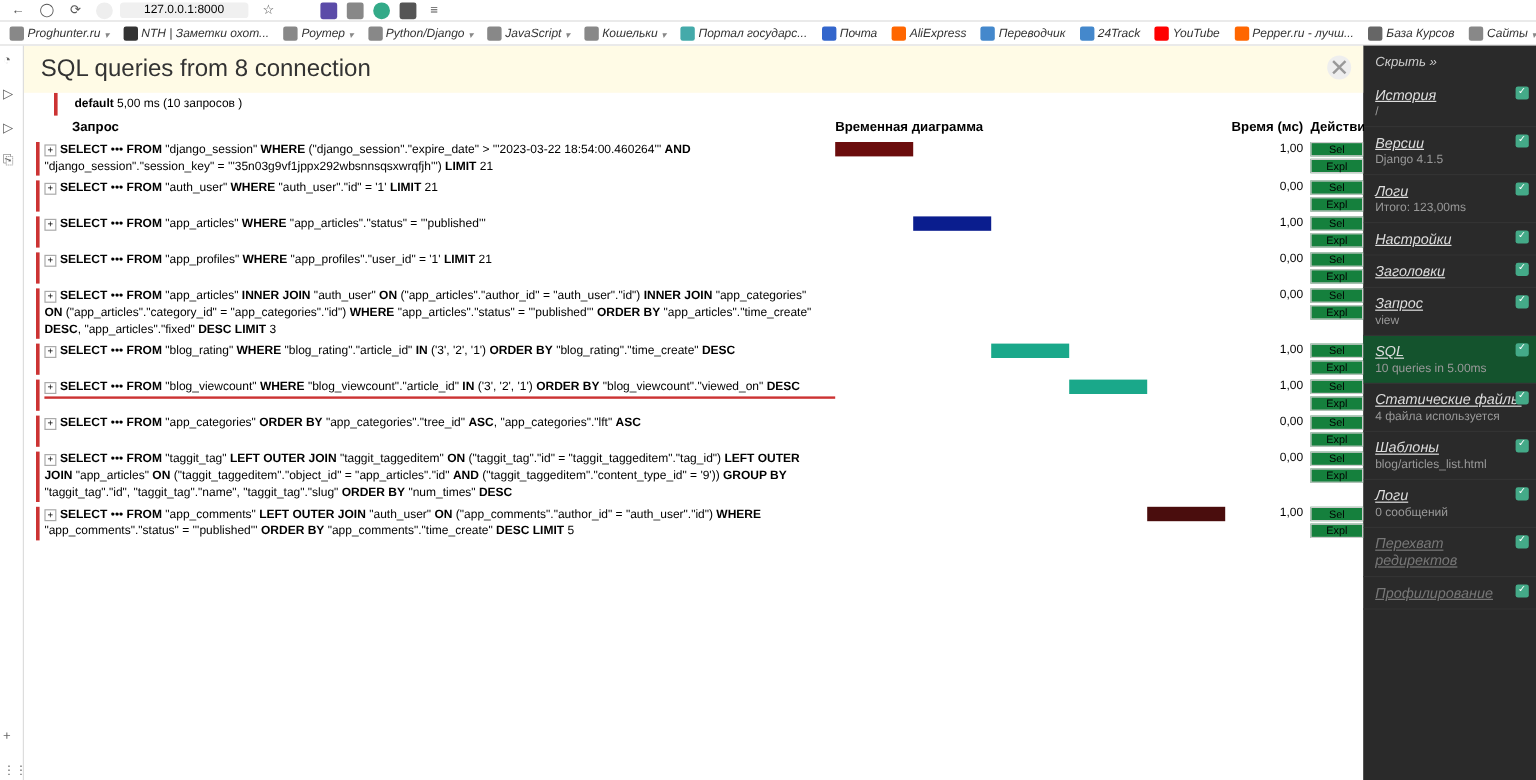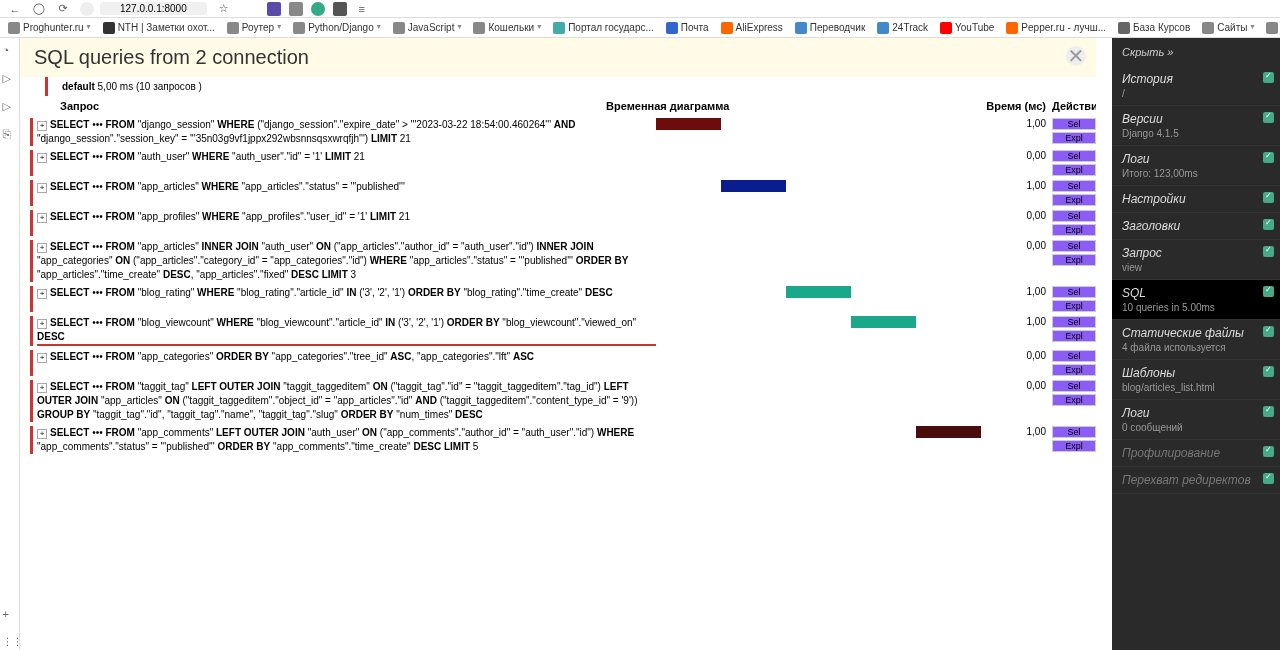--- a/index.html
+++ b/index.html
@@ -14,7 +14,7 @@
 .browser-top .ext-icon { width: 14px; height: 14px; border-radius: 2px; }
 
 .bookmarks { height: 20px; display: flex; align-items: center; padding: 0 8px; gap: 12px; font-size: 10px; color: #333; border-bottom: 1px solid #ddd; }
-.bookmarks .bm { display: flex; align-items: flex-start; gap: 3px; cursor: pointer; white-space: nowrap; }
+.bookmarks .bm { display: flex; align-items: flex-end; gap: 3px; cursor: pointer; white-space: nowrap; font-style: italic; }
 .bookmarks .bm .favicon { width: 12px; height: 12px; border-radius: 2px; }
 .bookmarks .chevron { font-size: 8px; color: #888; }
 

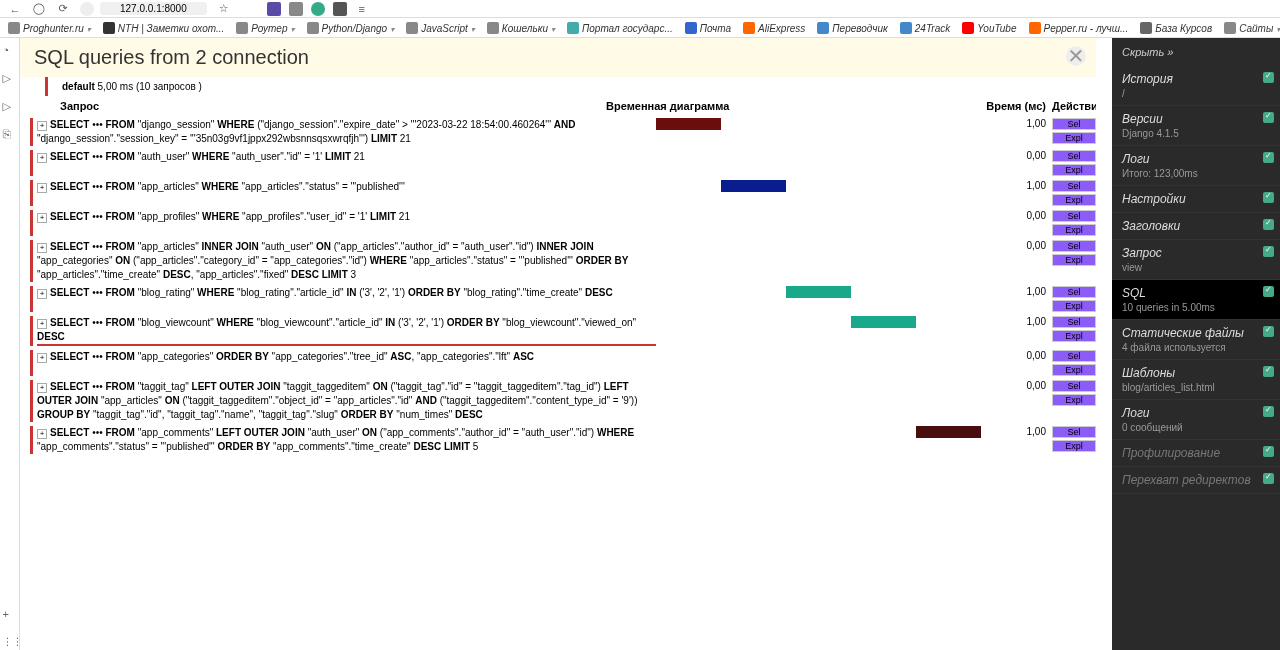--- a/index.html
+++ b/index.html
@@ -165,7 +165,7 @@
 
   <div class="content">
     <div class="sql-header">
-      <span>SQL queries from 2 connection</span>
+      <span>SQL queries from 8 connection</span>
       <div class="close">✕</div>
     </div>
     <div class="default-line">

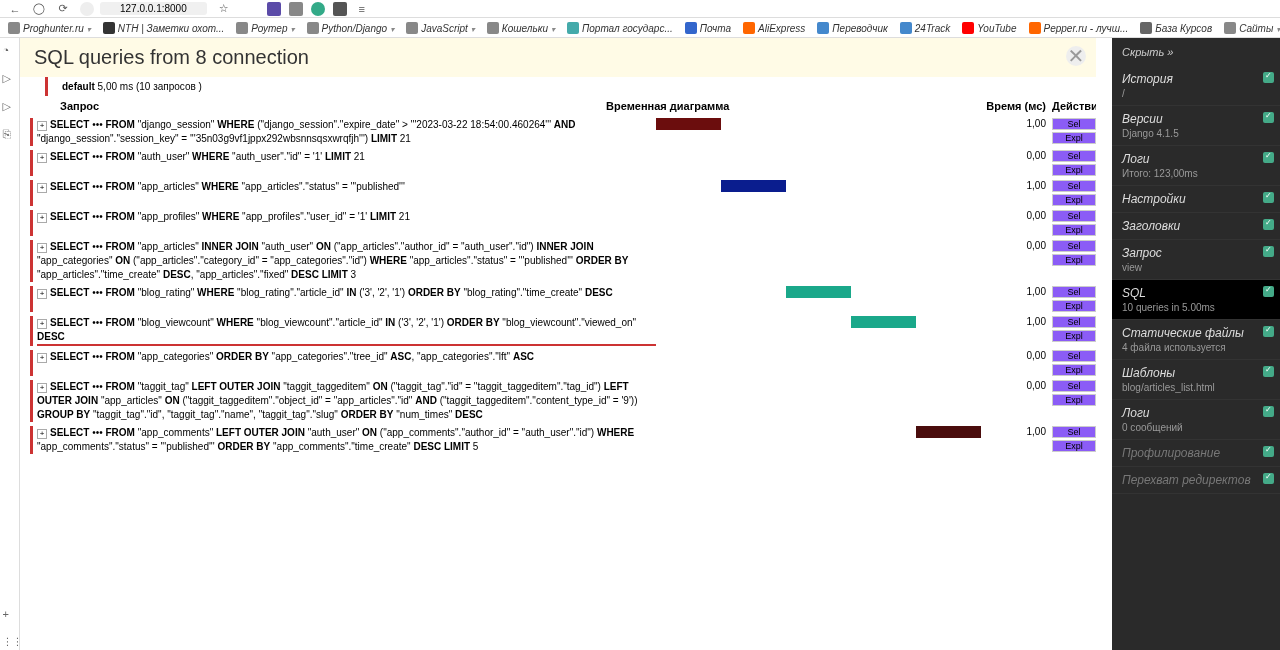--- a/index.html
+++ b/index.html
@@ -48,7 +48,7 @@
 .sql-row .mini-btn { background: #8b5cf6; border: 1px solid #ccc; font-size: 9px; padding: 0 4px; cursor: pointer; text-align: center; }
 .red-underline { border-bottom: 2px solid #c33; }
 
-.djdt-panel { width: 168px; background: #2a2a2a; color: #ccc; font-size: 11px; overflow-y: auto; margin-left: 16px; }
+.djdt-panel { width: 144px; background: #2a2a2a; color: #ccc; font-size: 11px; overflow-y: auto; }
 .djdt-panel .hide-btn { padding: 8px 10px; color: #ccc; cursor: pointer; font-style: italic; }
 .djdt-panel .sec { padding: 6px 10px; border-bottom: 1px solid #333; position: relative; cursor: pointer; }
 .djdt-panel .sec.active { background: #000000; }

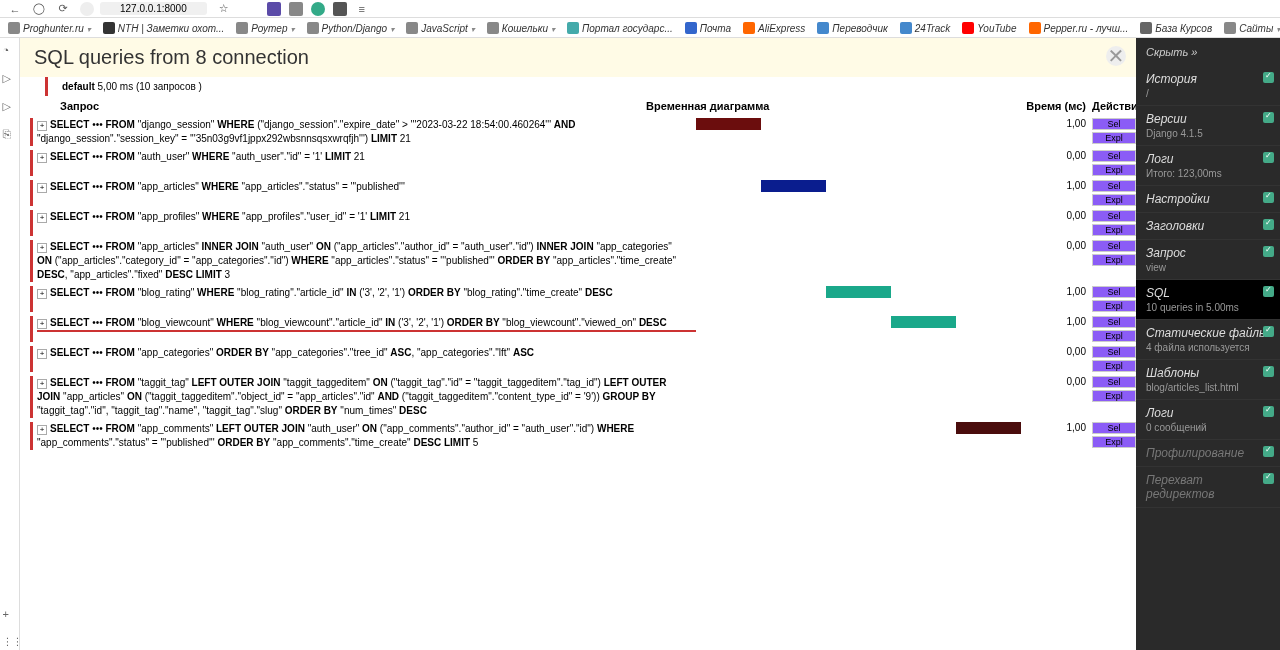--- a/index.html
+++ b/index.html
@@ -52,7 +52,7 @@
 .djdt-panel .hide-btn { padding: 8px 10px; color: #ccc; cursor: pointer; font-style: italic; }
 .djdt-panel .sec { padding: 6px 10px; border-bottom: 1px solid #333; position: relative; cursor: pointer; }
 .djdt-panel .sec.active { background: #000000; }
-.djdt-panel .sec .title { color: #ddd; font-style: italic; font-size: 12px; }
+.djdt-panel .sec .title { color: #ddd; font-style: italic; font-size: 12px; text-decoration: underline; }
 .djdt-panel .sec.muted .title { color: #777; }
 .djdt-panel .sec .sub { color: #999; font-size: 10px; margin-top: 2px; }
 .djdt-panel .sec .chk { position: absolute; right: 6px; top: 6px; width: 11px; height: 11px; background: #4a8; border-radius: 2px; }

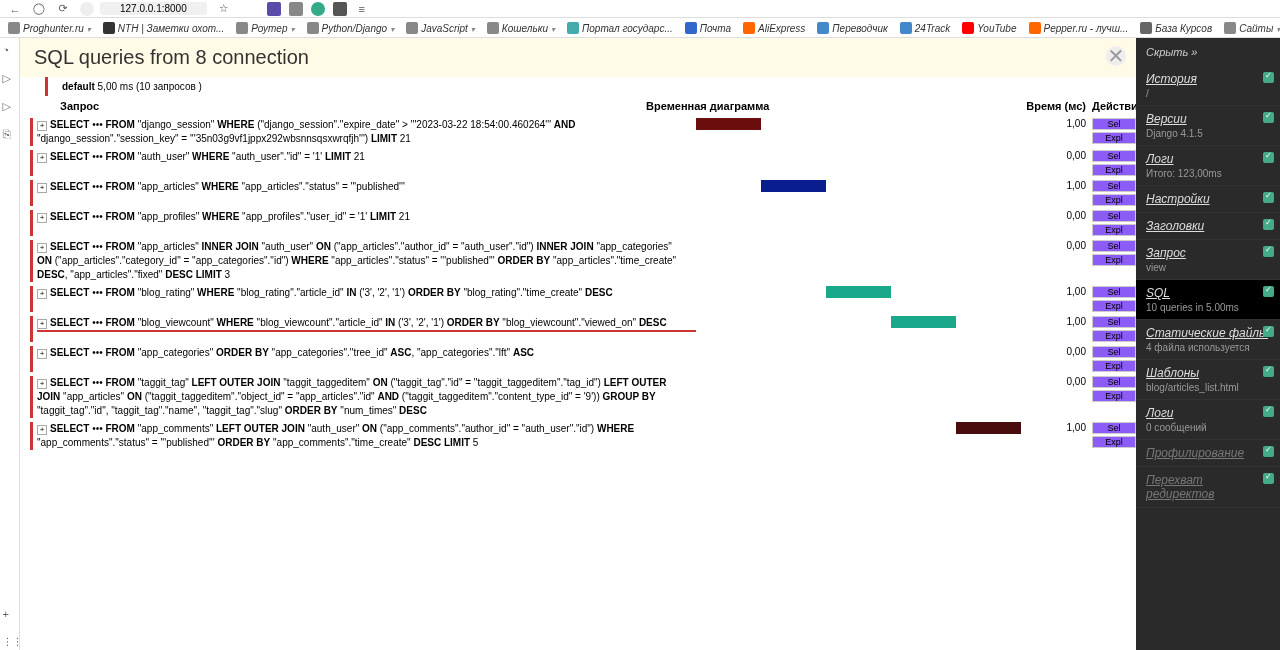--- a/index.html
+++ b/index.html
@@ -32,7 +32,7 @@
 .sql-table { width: calc(100% - 10px); margin-left: 10px; }
 .sql-table .thead { display: flex; font-weight: bold; font-size: 11px; padding: 4px 0; }
 .sql-table .col-query { flex: 1; padding-left: 30px; }
-.sql-table .col-timeline { width: 380px; }
+.sql-table .col-timeline { width: 330px; }
 .sql-table .col-time { width: 60px; text-align: right; }
 .sql-table .col-action { width: 50px; text-align: left; padding-left: 6px; }
 

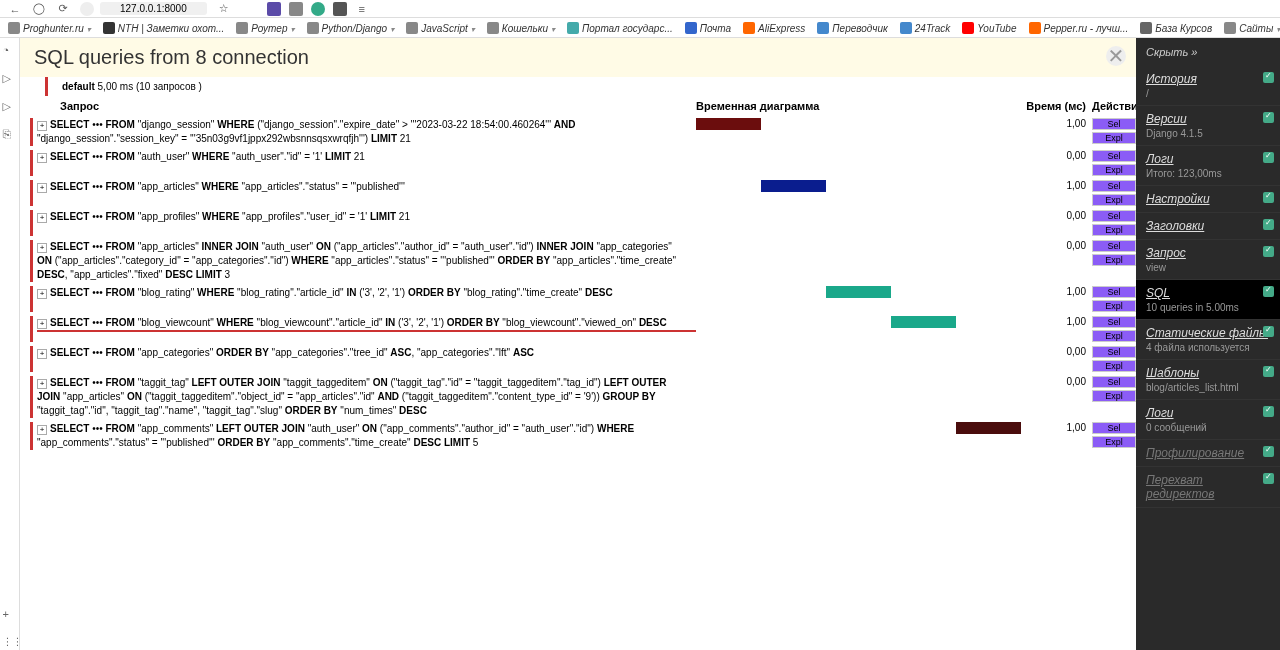--- a/index.html
+++ b/index.html
@@ -45,7 +45,7 @@
 .sql-row .timeline-cell .bar { position: absolute; height: 12px; top: 0; }
 .sql-row .time-cell { width: 60px; text-align: right; }
 .sql-row .action-cell { width: 50px; padding-left: 6px; display: flex; flex-direction: column; gap: 2px; }
-.sql-row .mini-btn { background: #8b5cf6; border: 1px solid #ccc; font-size: 9px; padding: 0 4px; cursor: pointer; text-align: center; }
+.sql-row .mini-btn { background: #15803d; border: 1px solid #ccc; font-size: 9px; padding: 0 4px; cursor: pointer; text-align: center; }
 .red-underline { border-bottom: 2px solid #c33; }
 
 .djdt-panel { width: 144px; background: #2a2a2a; color: #ccc; font-size: 11px; overflow-y: auto; }

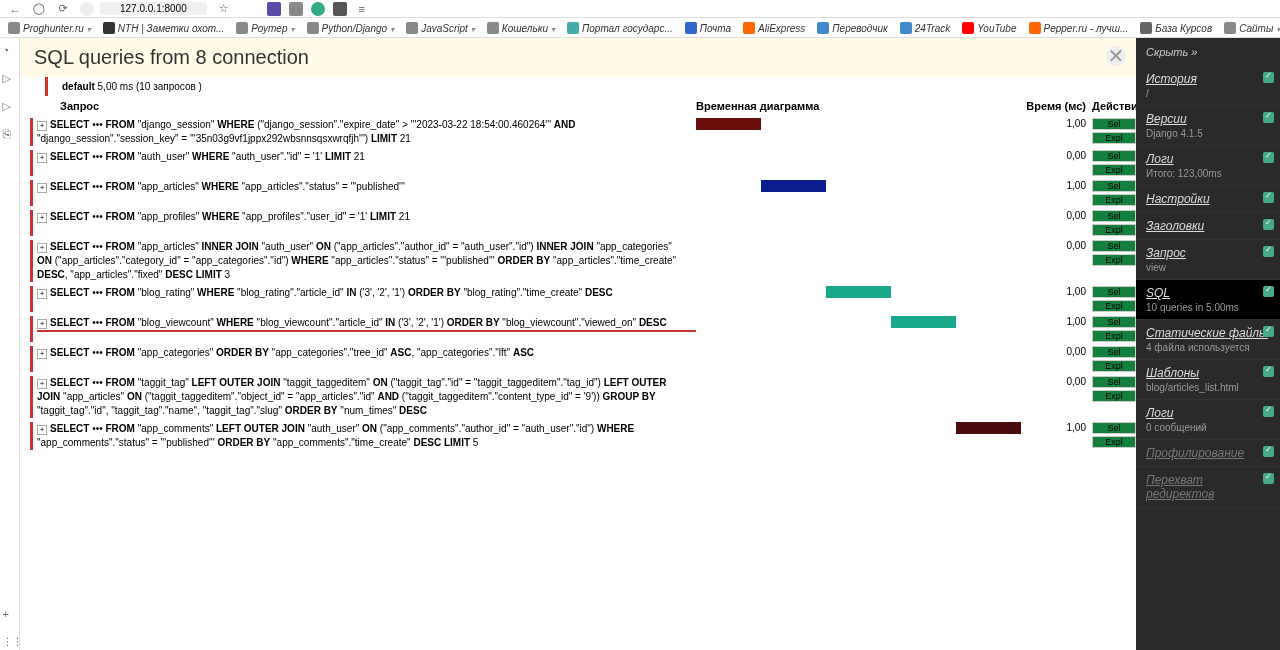--- a/index.html
+++ b/index.html
@@ -51,7 +51,7 @@
 .djdt-panel { width: 144px; background: #2a2a2a; color: #ccc; font-size: 11px; overflow-y: auto; }
 .djdt-panel .hide-btn { padding: 8px 10px; color: #ccc; cursor: pointer; font-style: italic; }
 .djdt-panel .sec { padding: 6px 10px; border-bottom: 1px solid #333; position: relative; cursor: pointer; }
-.djdt-panel .sec.active { background: #000000; }
+.djdt-panel .sec.active { background: #14532d; }
 .djdt-panel .sec .title { color: #ddd; font-style: italic; font-size: 12px; text-decoration: underline; }
 .djdt-panel .sec.muted .title { color: #777; }
 .djdt-panel .sec .sub { color: #999; font-size: 10px; margin-top: 2px; }

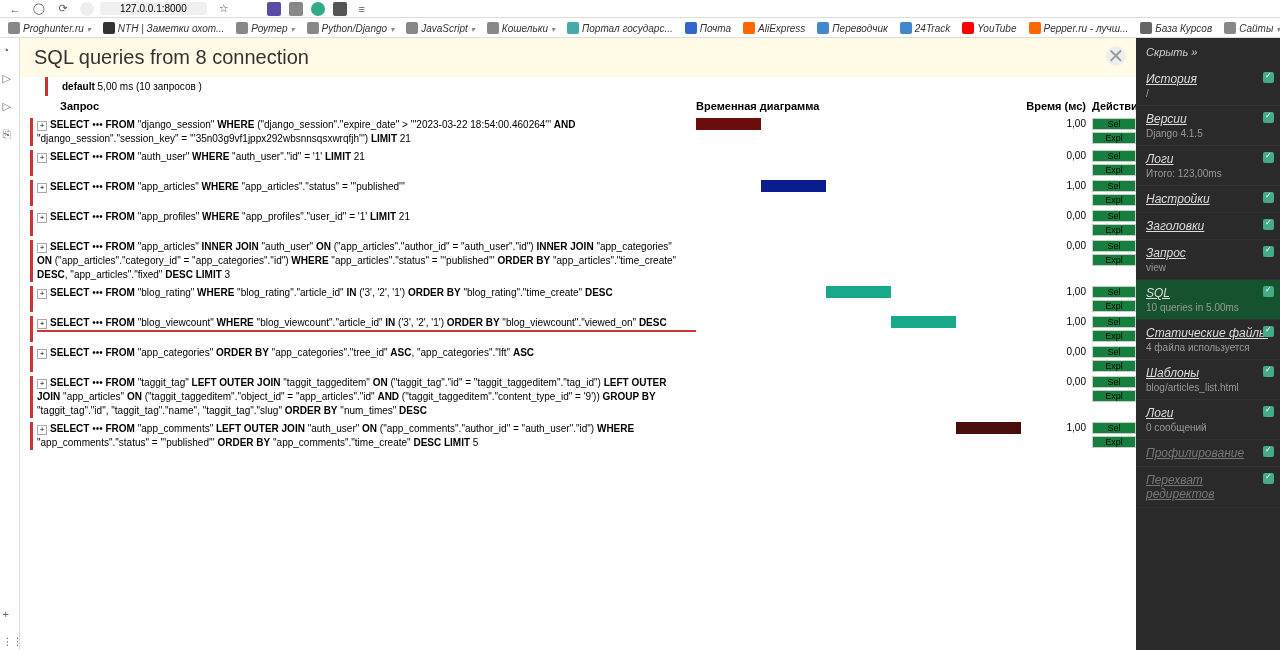--- a/index.html
+++ b/index.html
@@ -345,13 +345,13 @@
           <div class="chk"></div>
         </div>
         <div class="sec muted">
+          <div class="title">Перехват редиректов</div>
+          <div class="chk"></div>
+        </div>
+        <div class="sec muted">
           <div class="title">Профилирование</div>
           <div class="chk"></div>
         </div>
-        <div class="sec muted">
-          <div class="title">Перехват редиректов</div>
-          <div class="chk"></div>
-        </div>
       </div>
   </div>
 </div>

